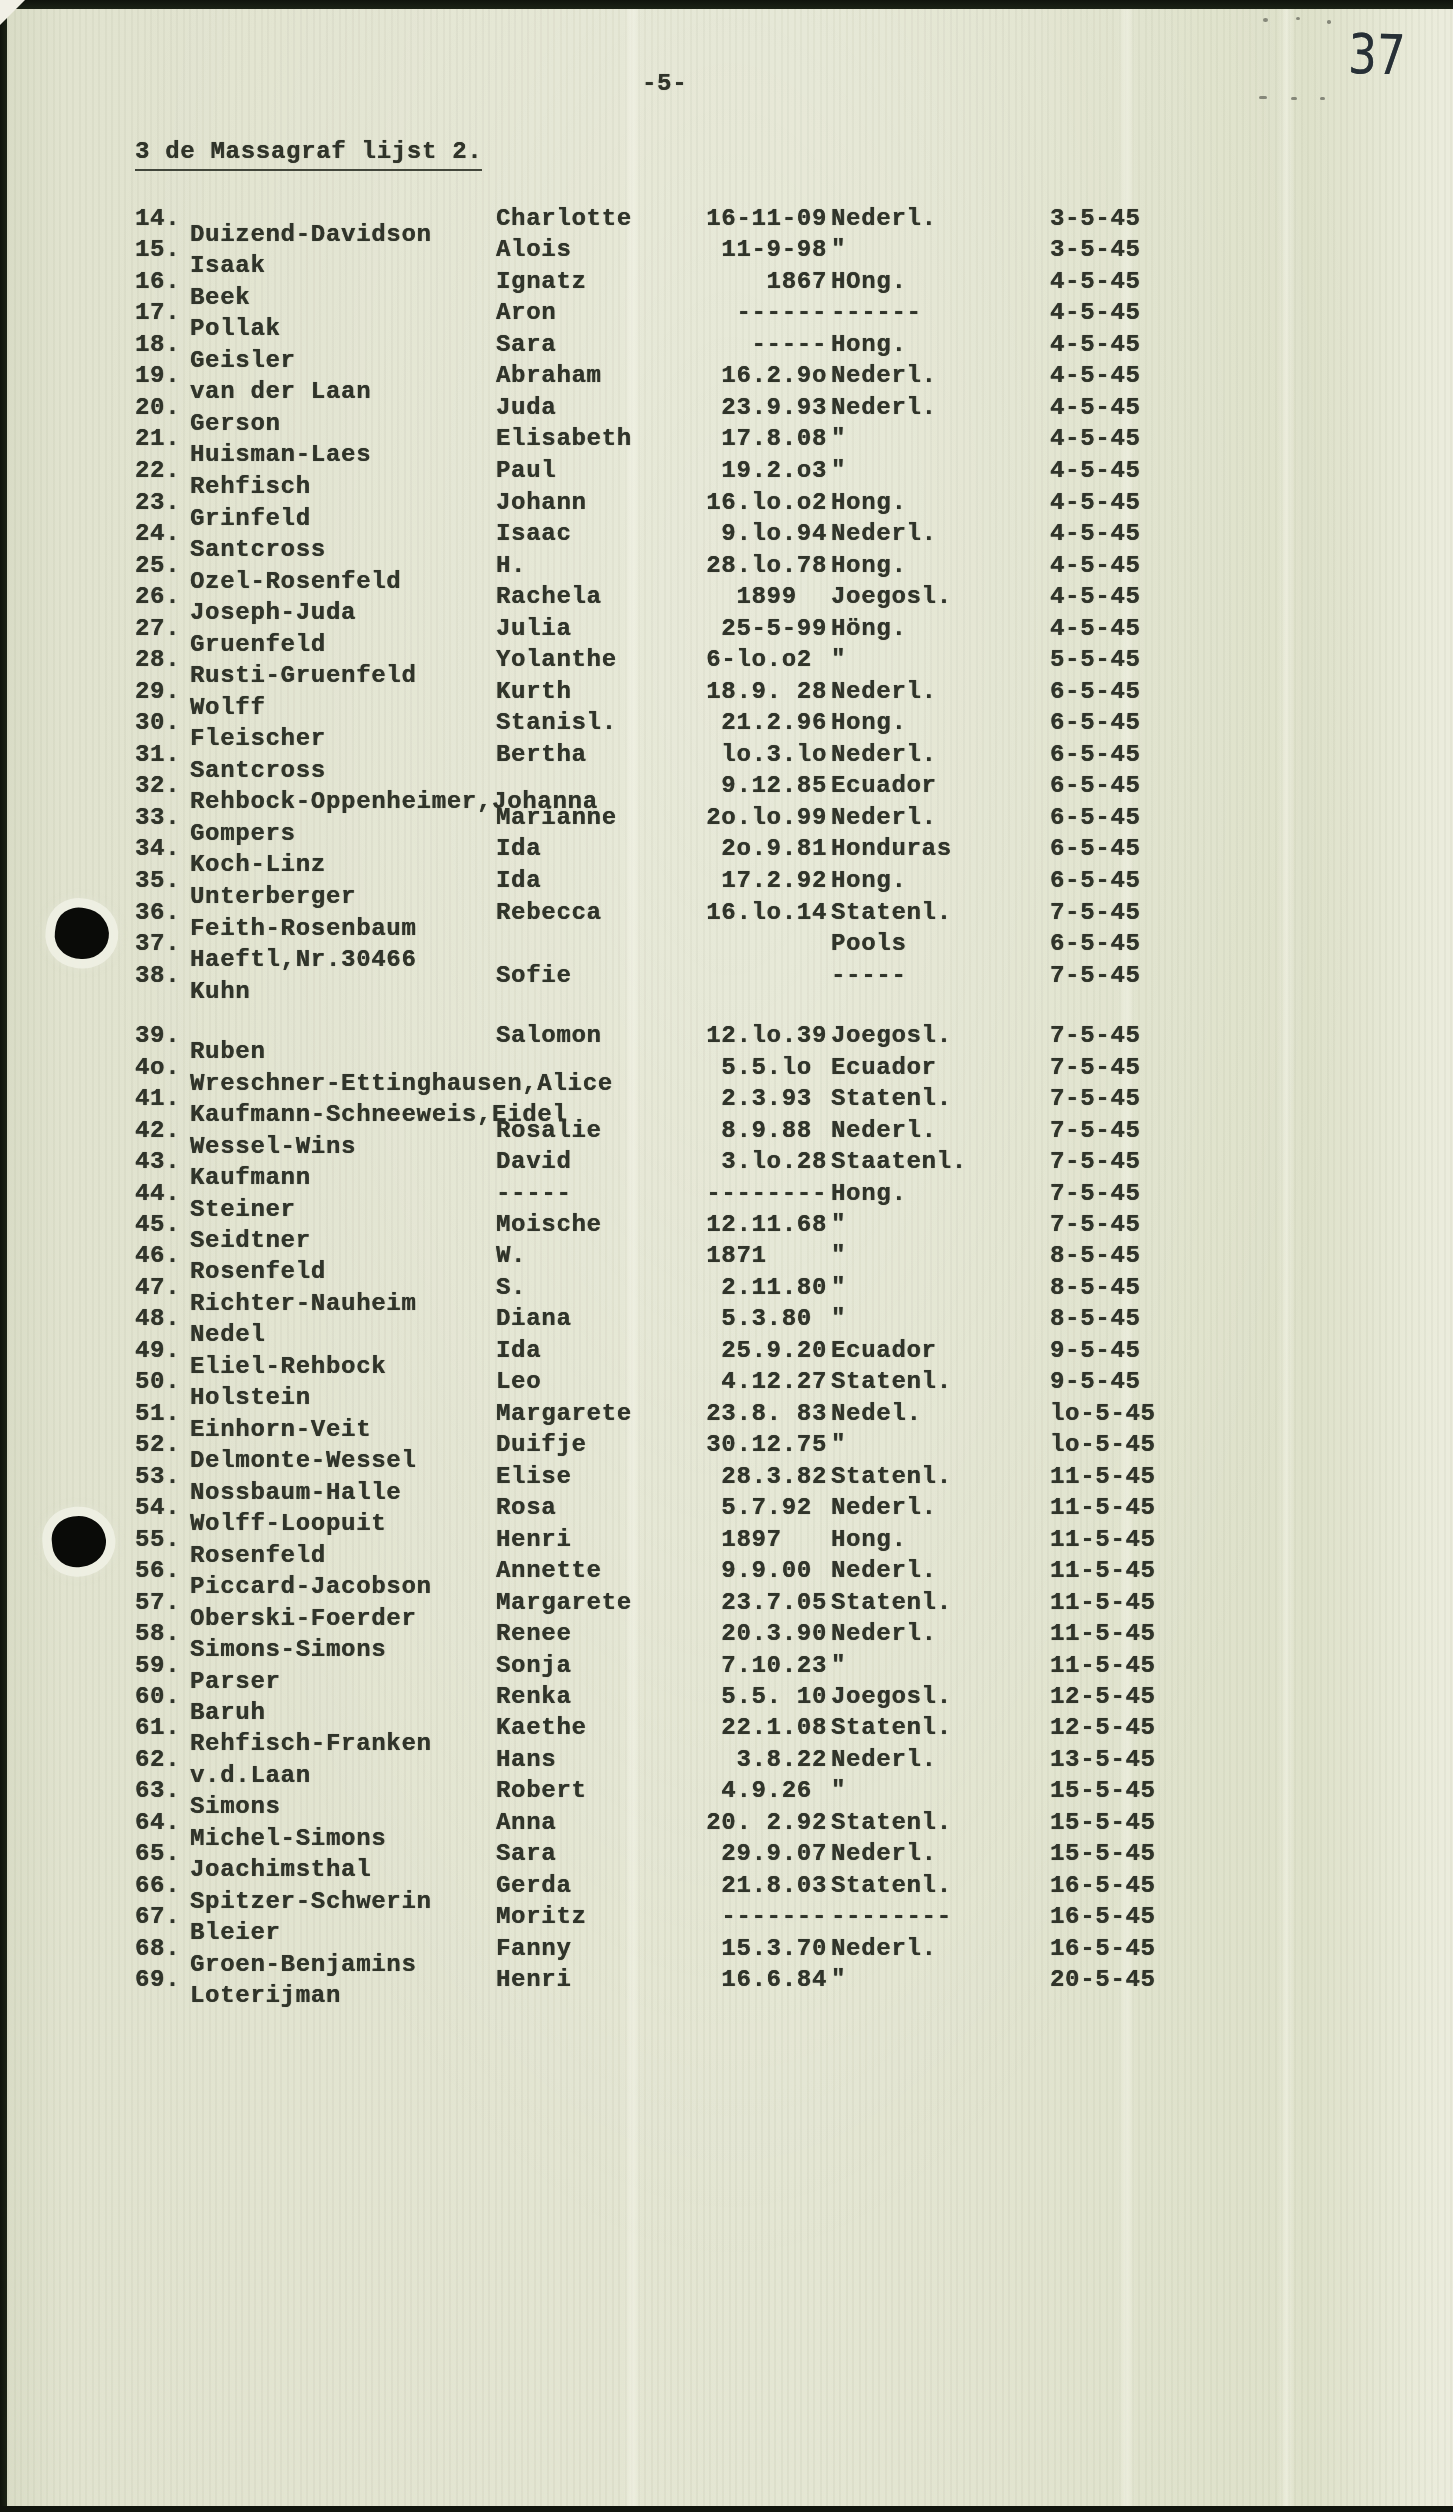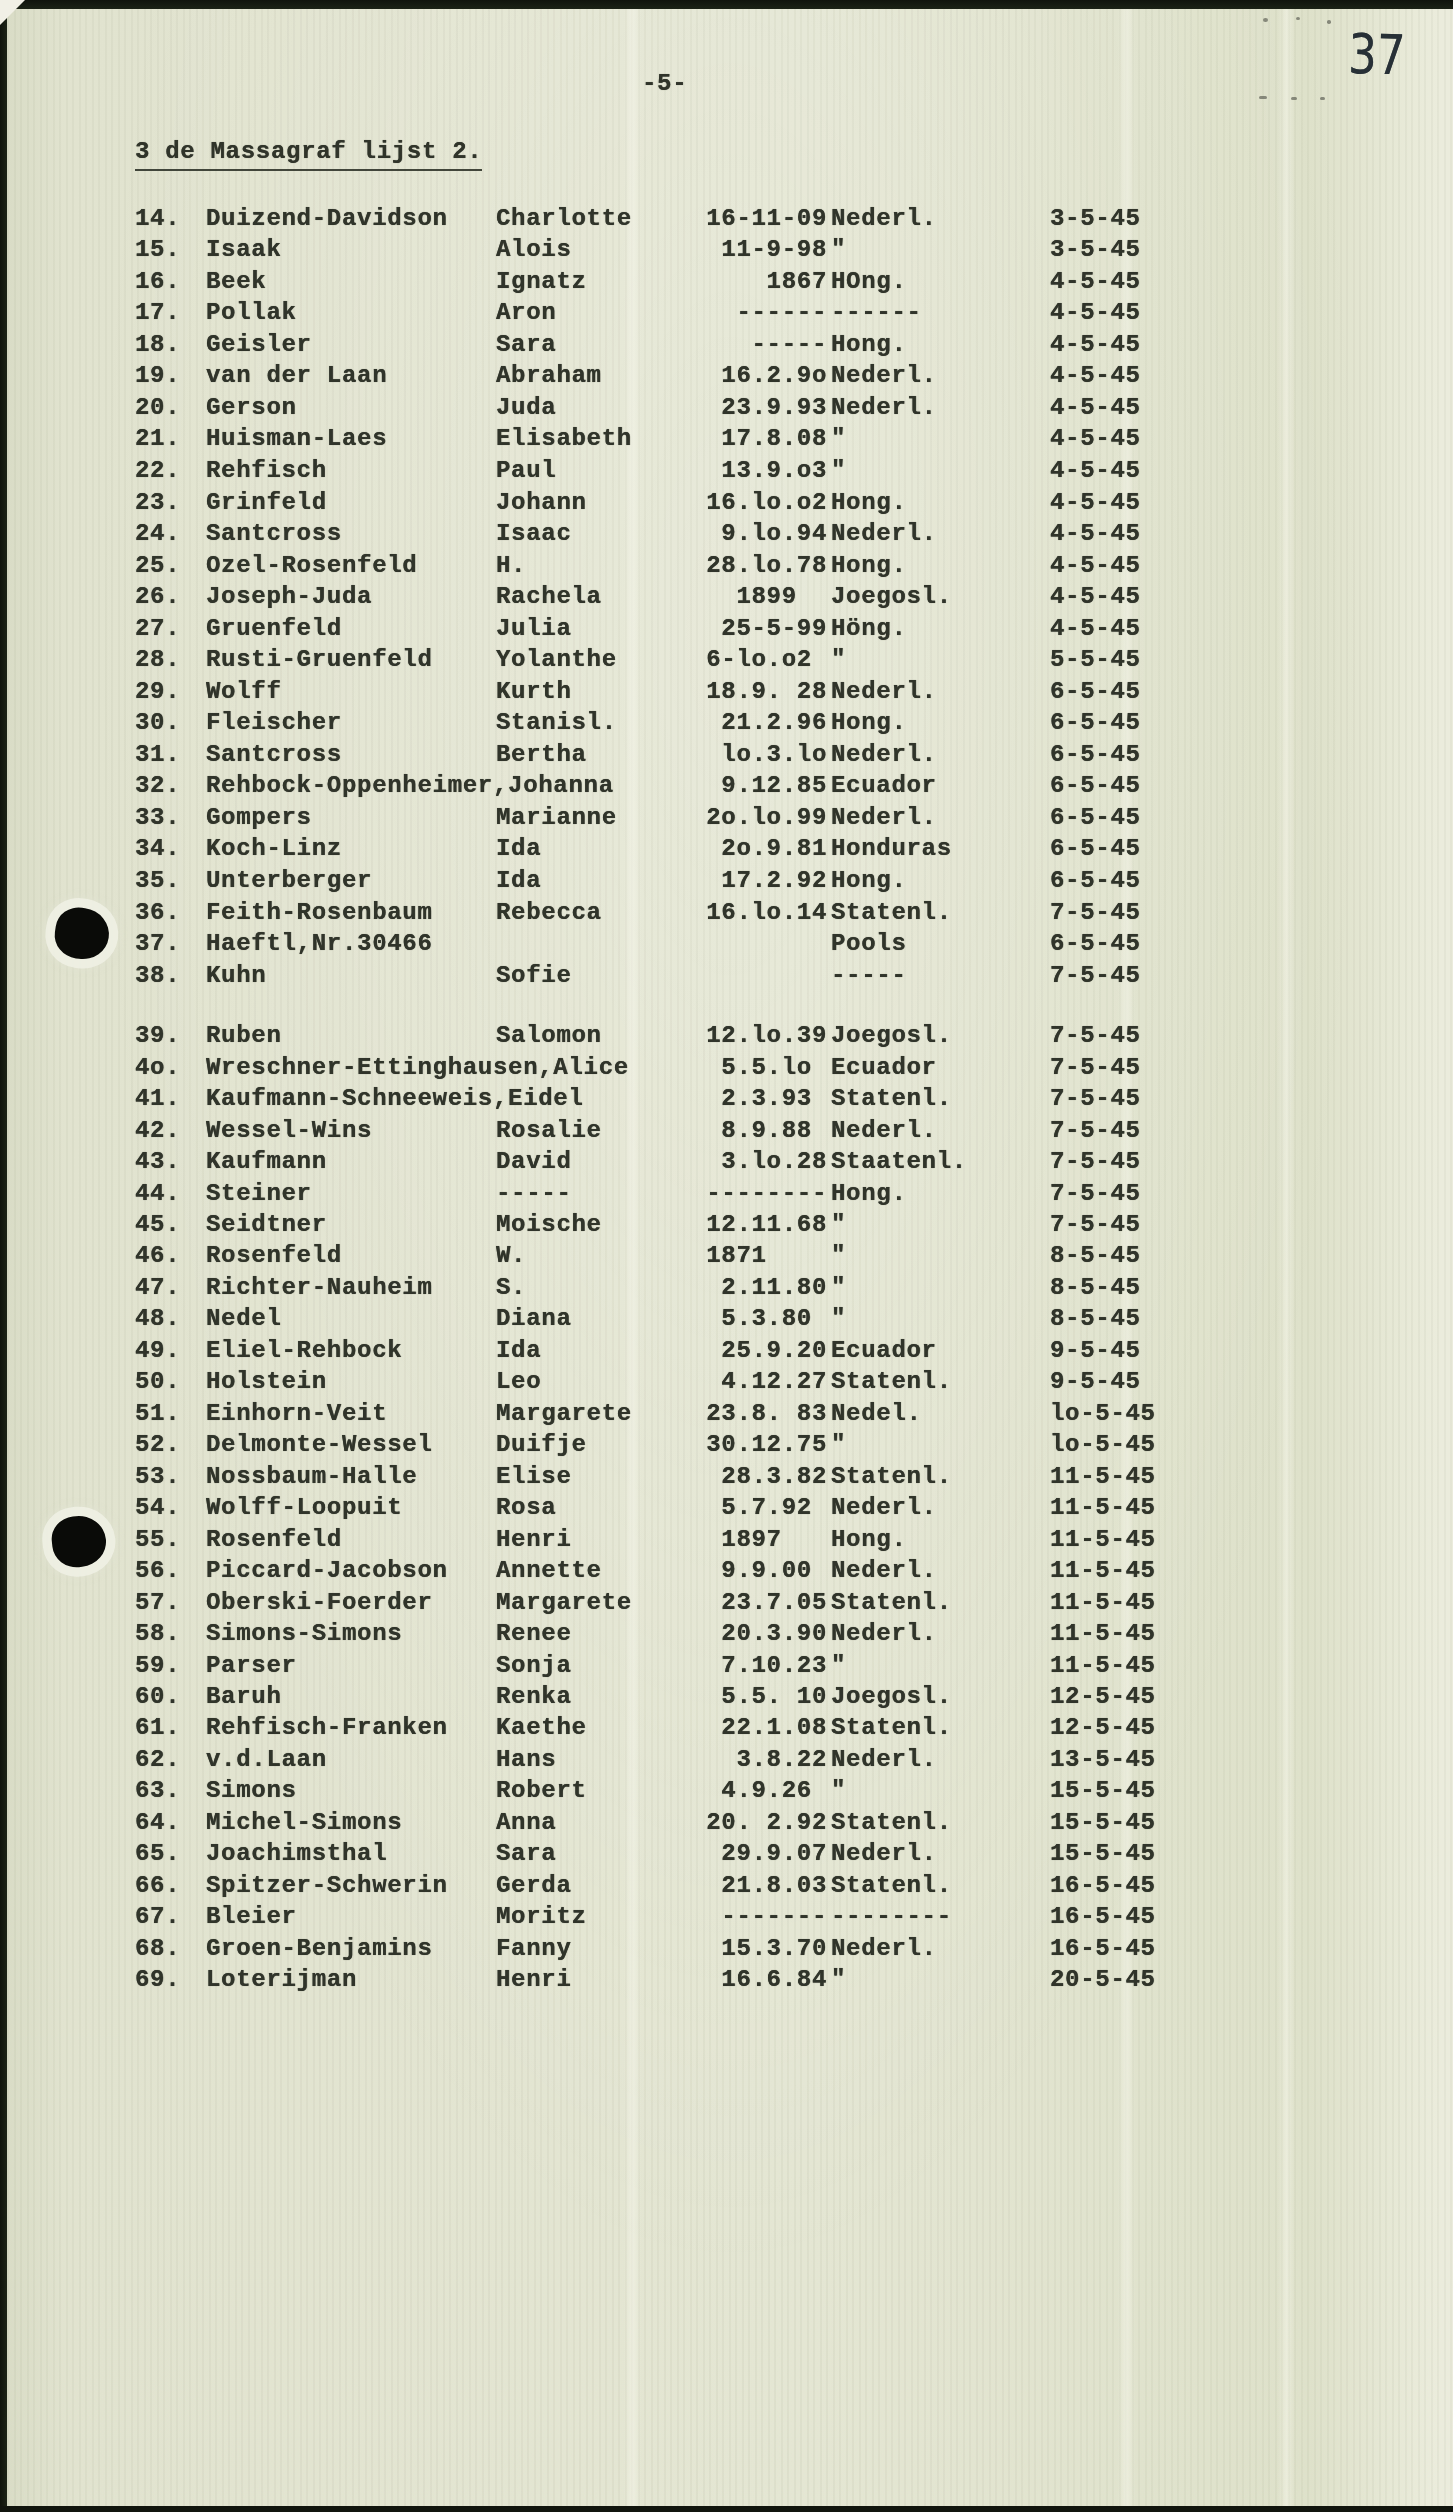--- a/index.html
+++ b/index.html
@@ -52,7 +52,7 @@
   .row{position:absolute;left:0;width:100%;height:30.5px;line-height:1.1;}
   .cell{position:absolute;white-space:pre;}
   .c-nr{left:135px;}
-  .c-name{left:206px;}
+  .c-name{left:190px;margin-top:16px;}
   .c-first{left:496px;}
   .c-birth{left:654px;width:173px;text-align:right;}
   .c-nat{left:831px;}

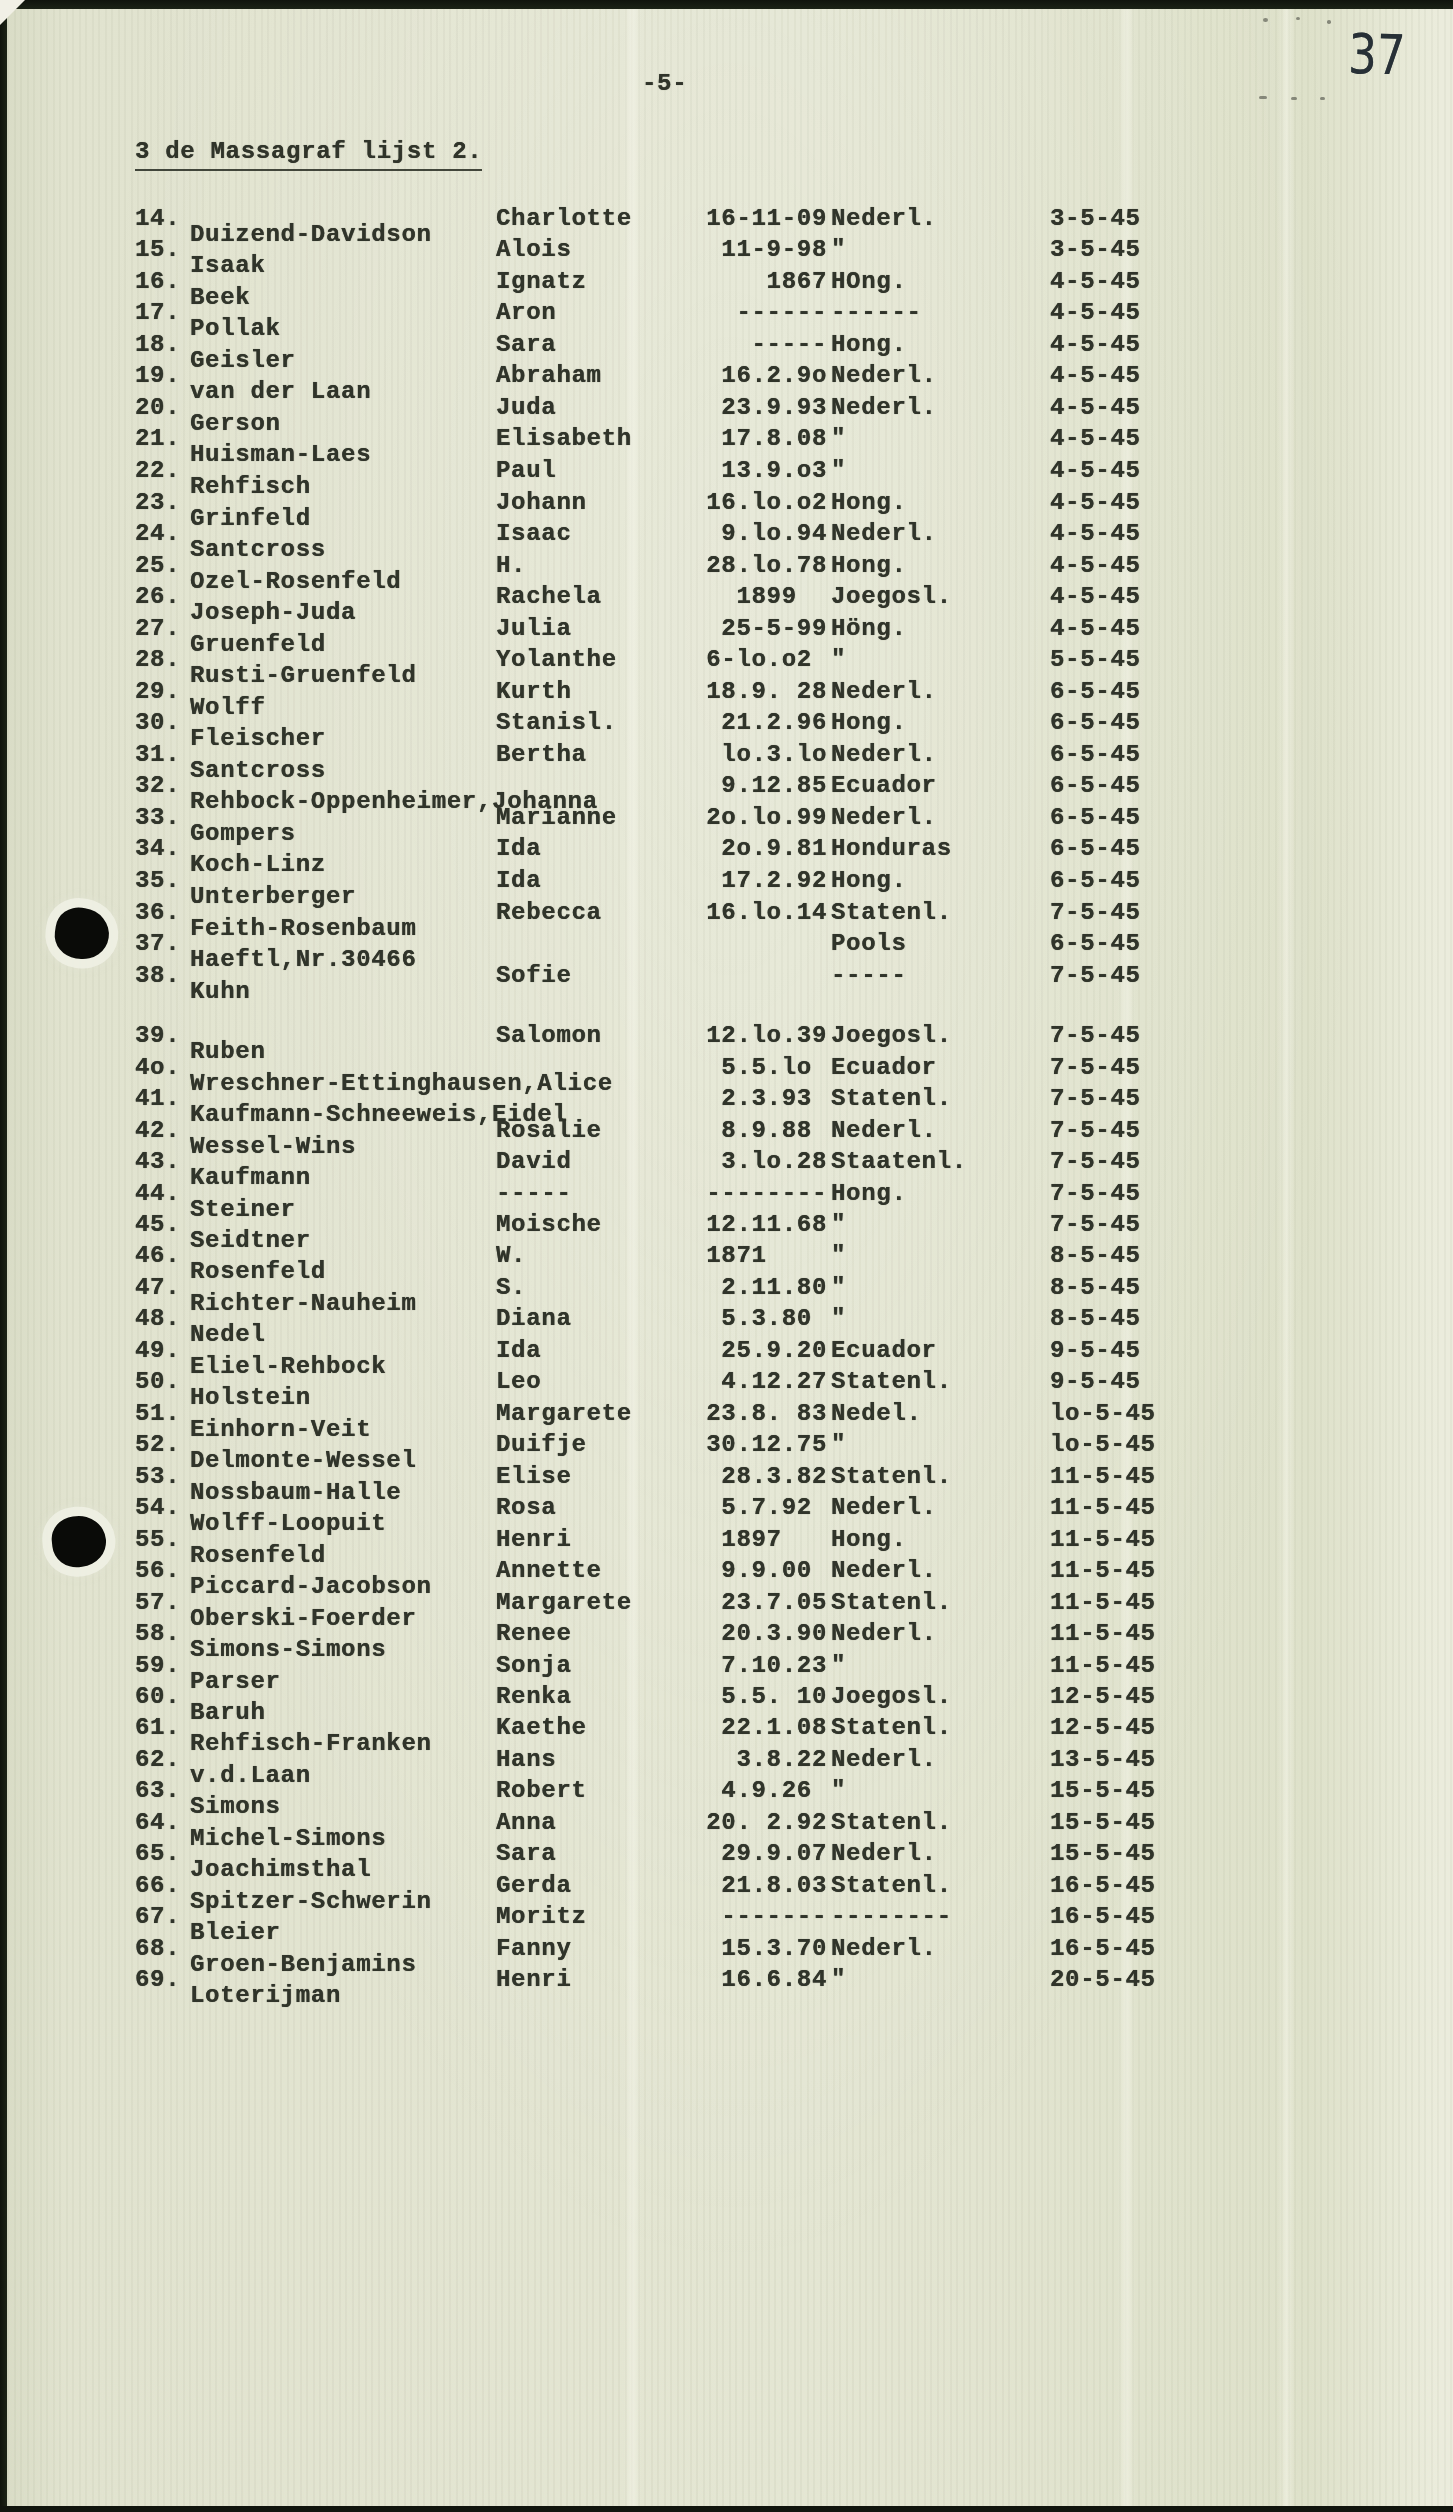--- a/index.html
+++ b/index.html
@@ -156,7 +156,7 @@
         <span class="cell ink c-nr">22.</span>
         <span class="cell ink c-name">Rehfisch</span>
         <span class="cell ink c-first">Paul</span>
-        <span class="cell ink c-birth">13.9.o3</span>
+        <span class="cell ink c-birth">19.2.o3</span>
         <span class="cell ink c-nat">"</span>
         <span class="cell ink c-death">4-5-45</span>
       </div>

